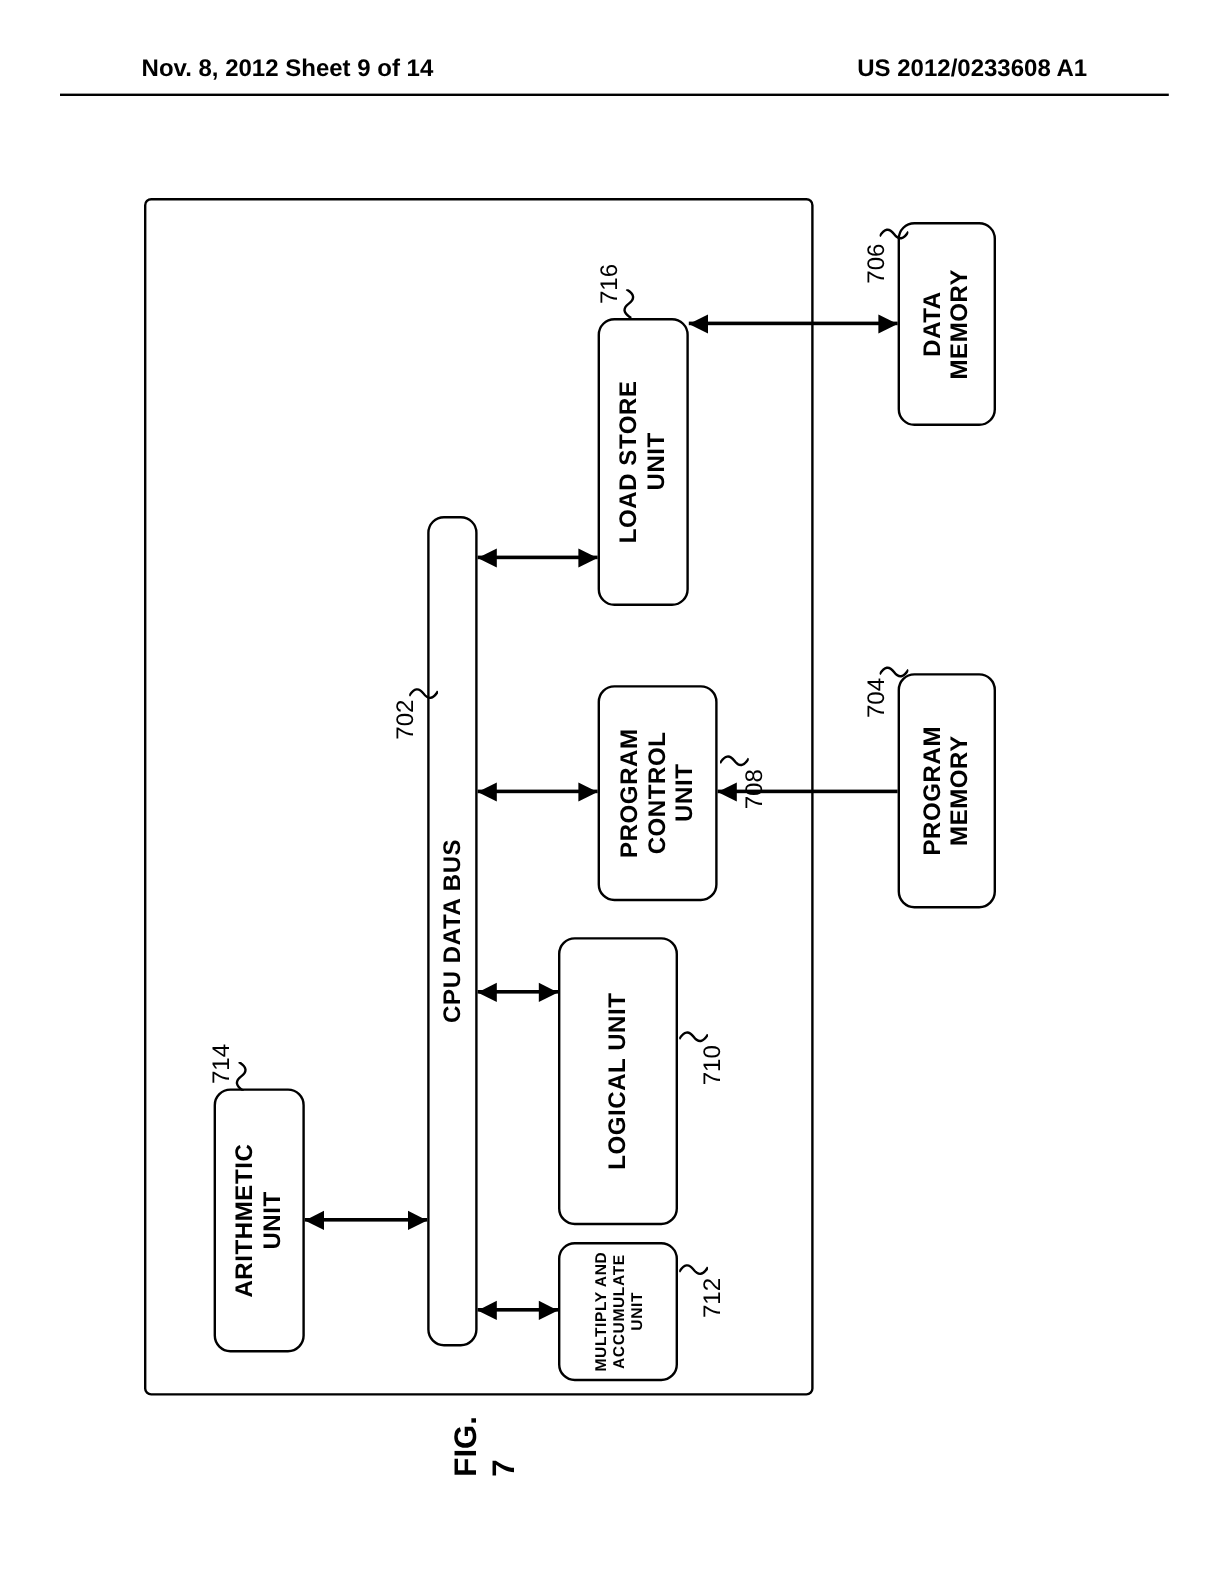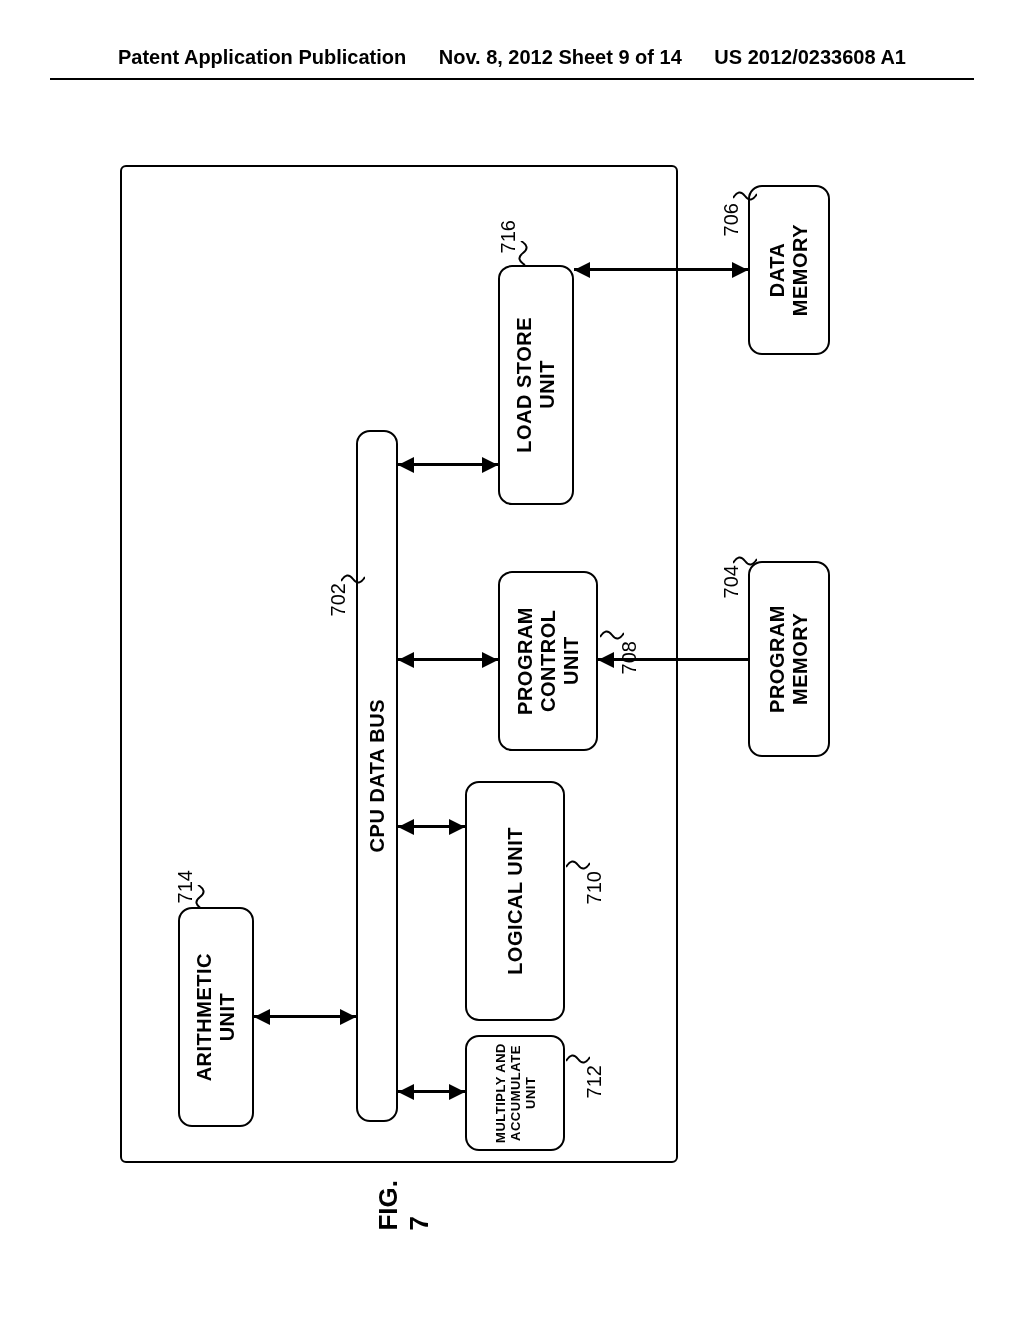--- a/index.html
+++ b/index.html
@@ -96,7 +96,6 @@
 <body>
 
 <div class="header" data-name="page-header">
-  <span data-name="header-left">Patent Application Publication</span>
   <span data-name="header-center">Nov. 8, 2012  Sheet 9 of 14</span>
   <span data-name="header-right">US 2012/0233608 A1</span>
 </div>

